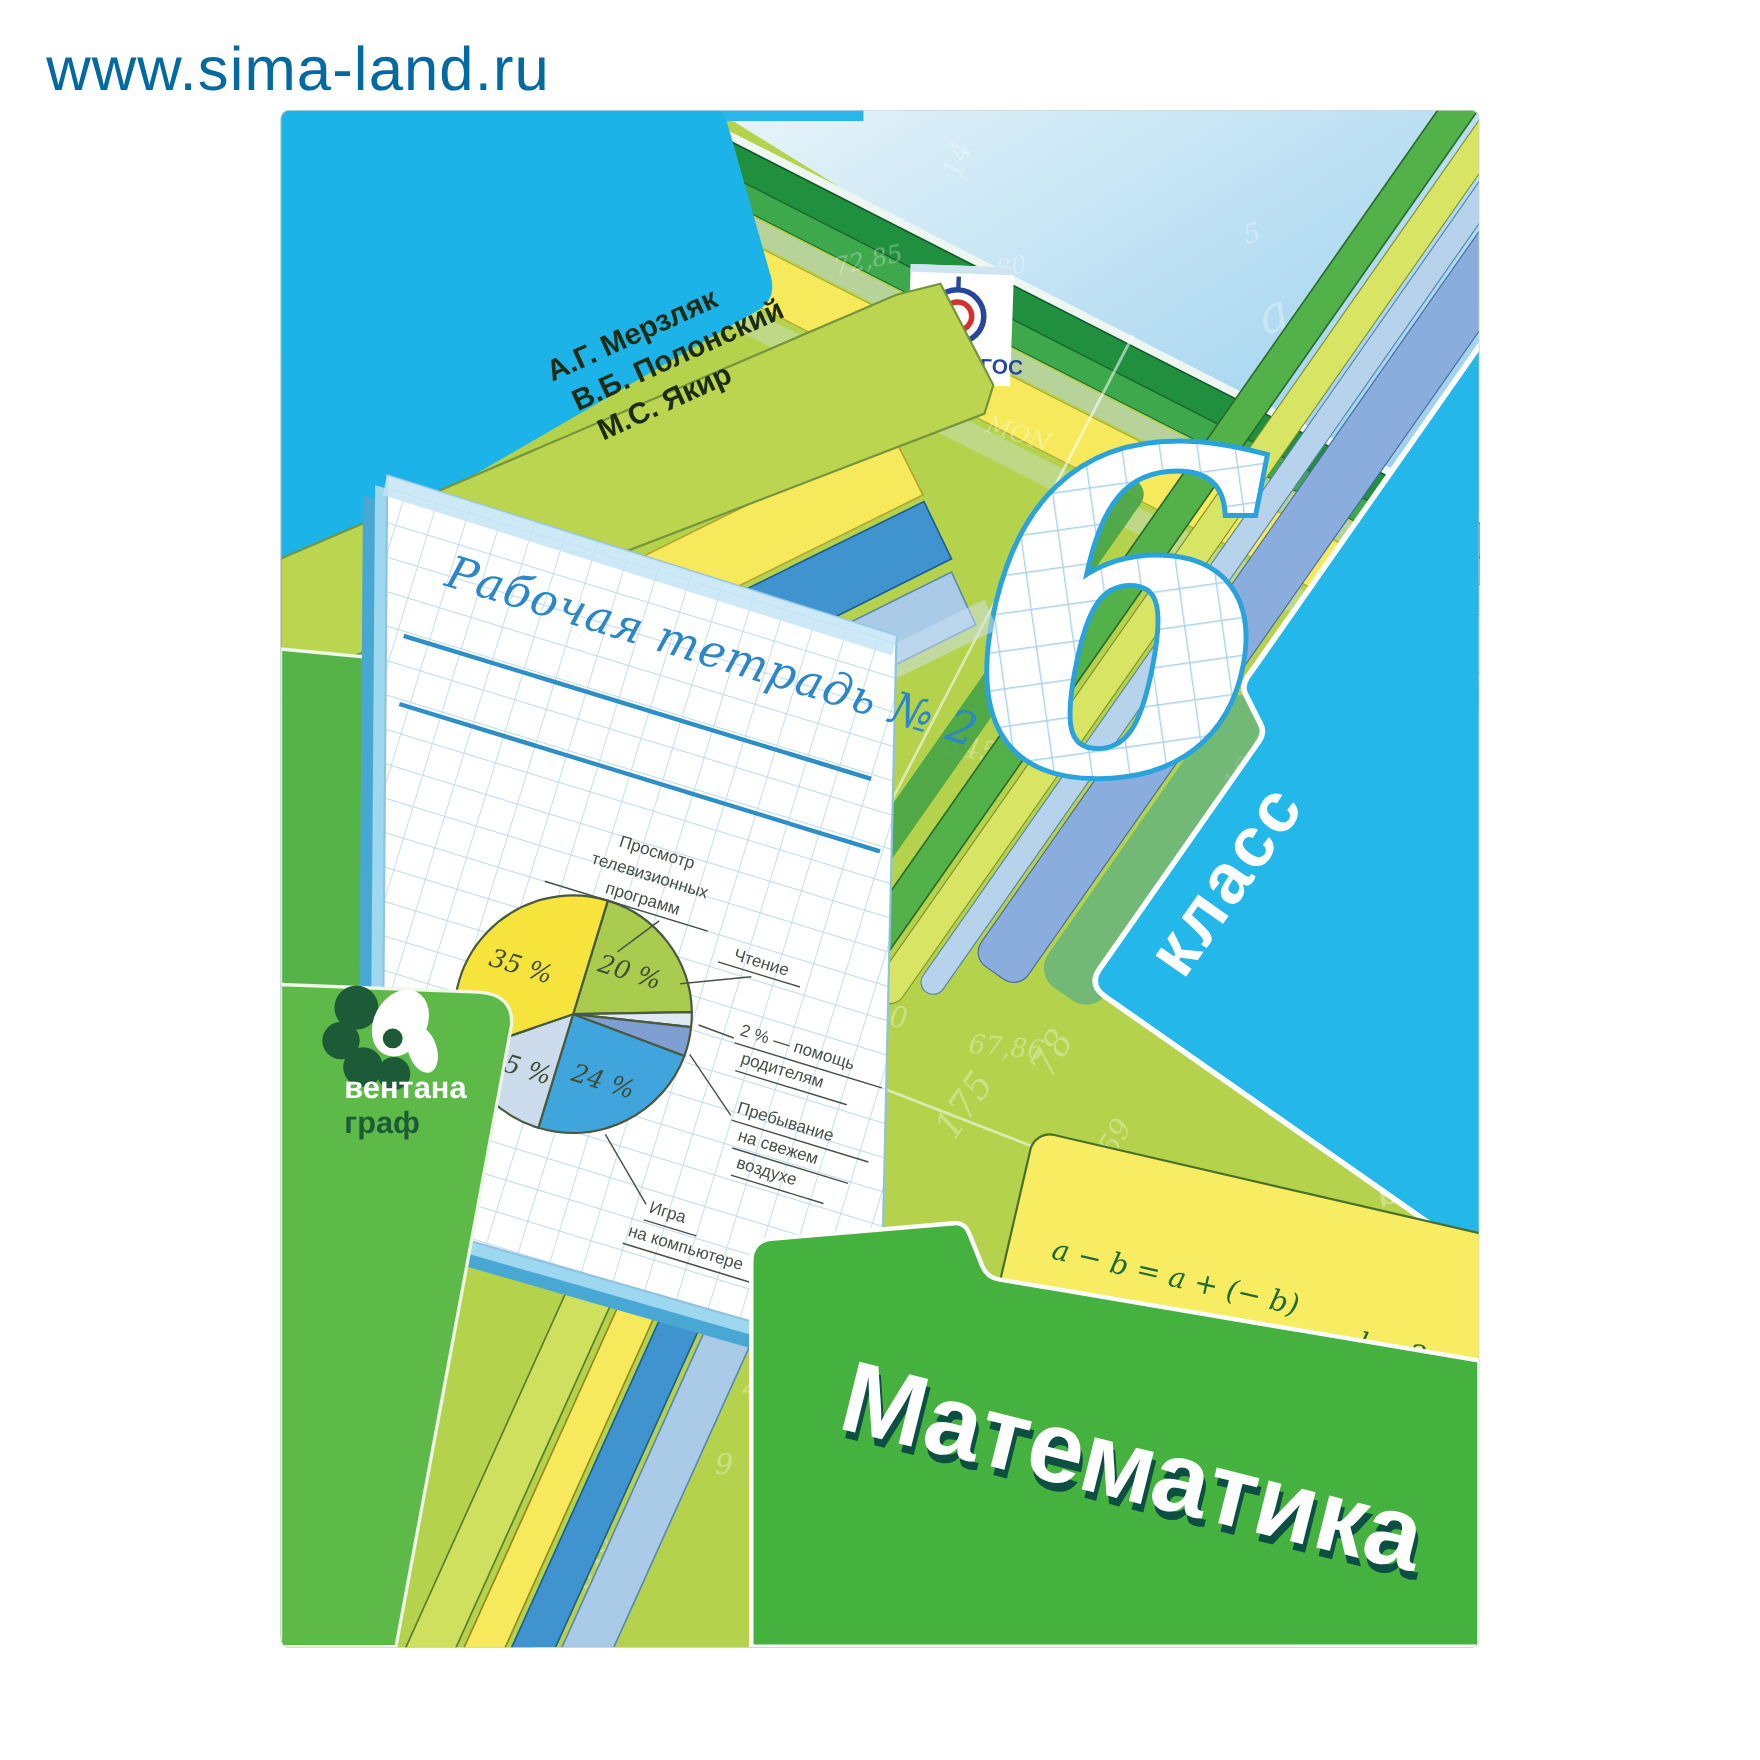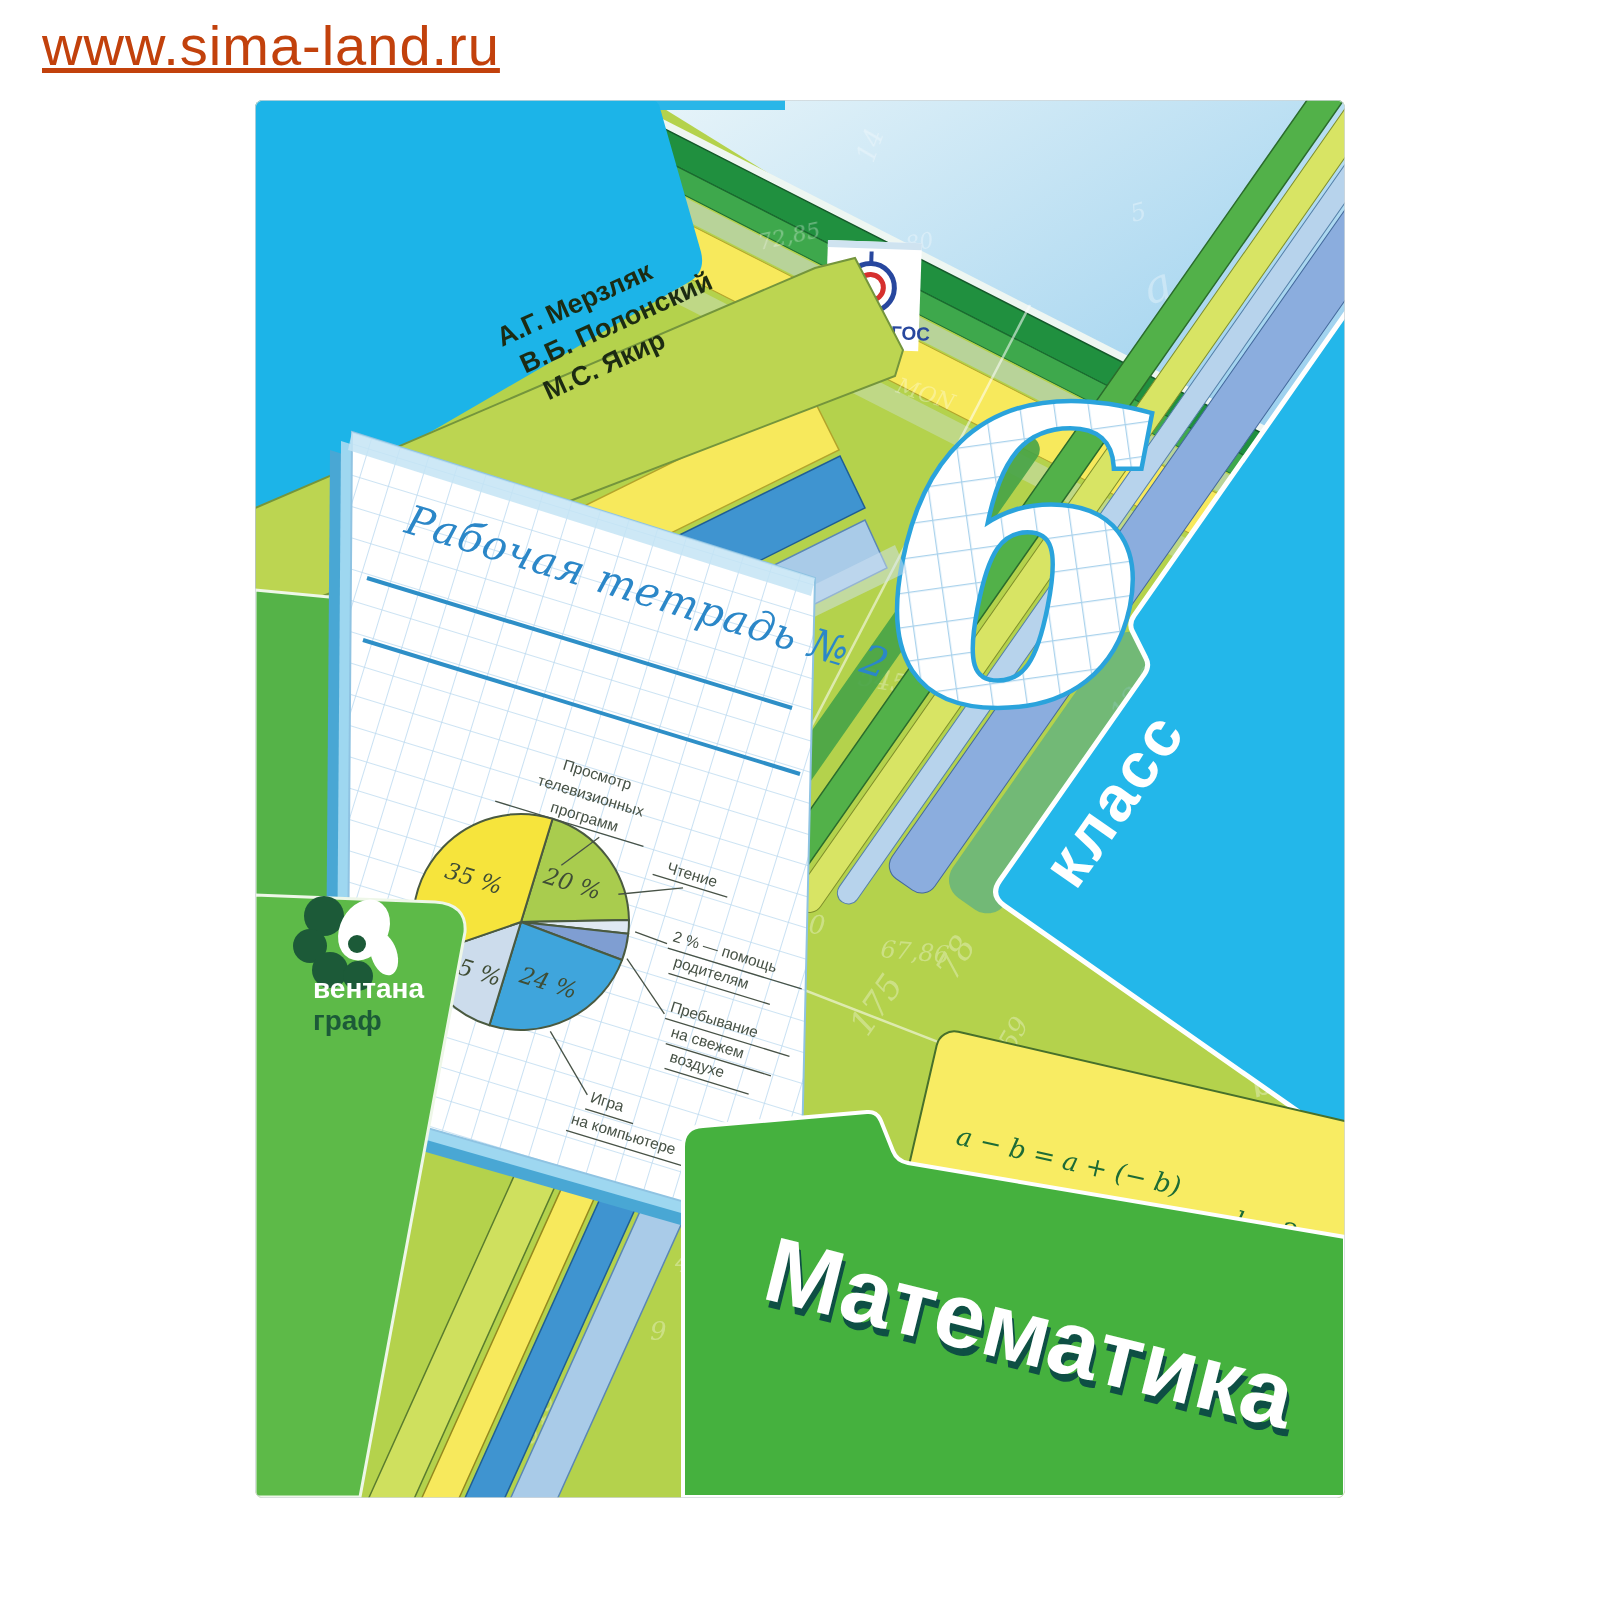--- a/index.html
+++ b/index.html
@@ -5,8 +5,8 @@
   html,body{margin:0;padding:0;background:#ffffff;}
   .stage{position:relative;width:1600px;height:1600px;background:#ffffff;overflow:hidden;
          font-family:"Liberation Sans",sans-serif;}
-  .watermark{position:absolute;left:42px;top:13px;font-size:56px;font-weight:400;
-             color:#c2410c;letter-spacing:1px;text-decoration:underline;}
+  .watermark{position:absolute;left:42px;top:30px;font-size:56px;font-weight:400;
+             color:#0369a1;letter-spacing:1px;}
   .cover{position:absolute;left:255px;top:100px;width:1090px;height:1398px;}
   .cover svg{display:block;width:100%;height:100%;}
   text{user-select:none;}

